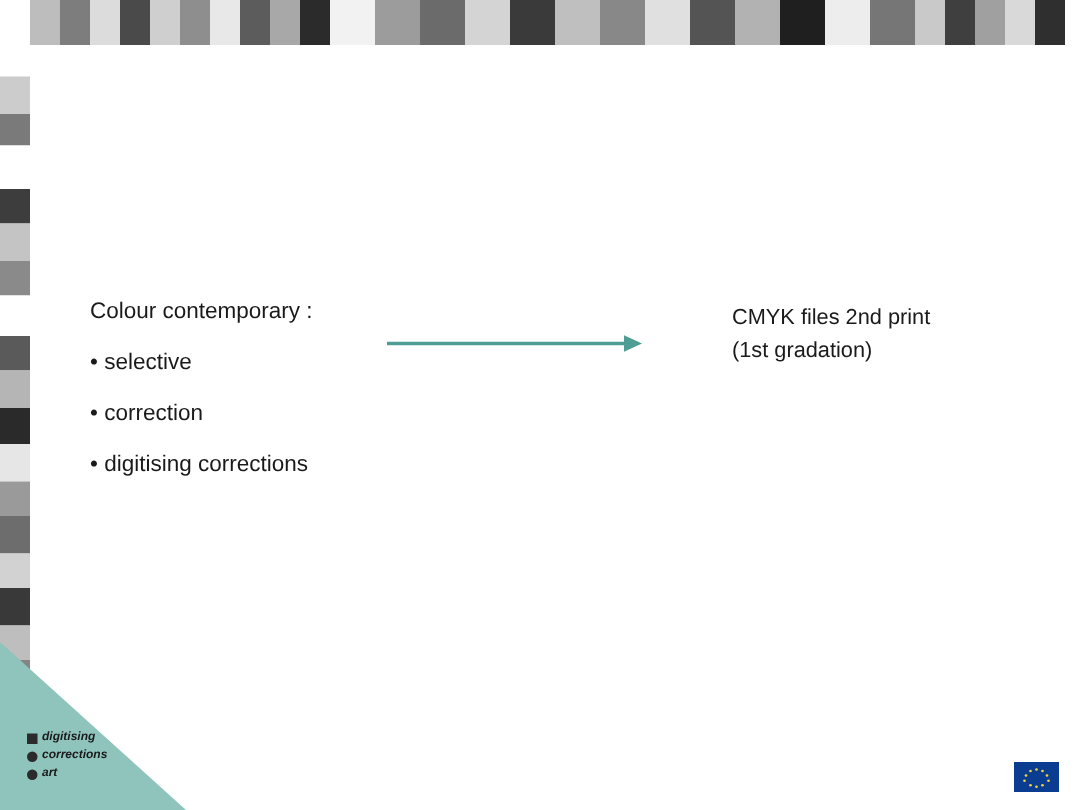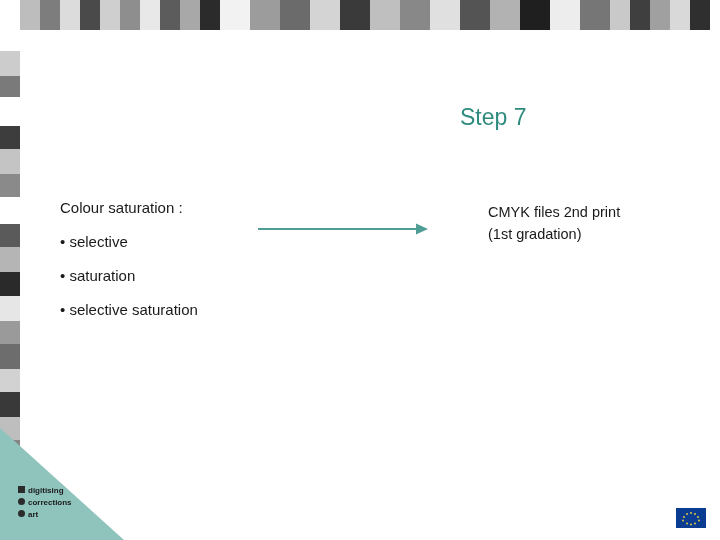--- a/index.html
+++ b/index.html
@@ -238,7 +238,6 @@
     </div>
   </div>
 
-  <div class="title">Step 7</div>
 
   <div class="left-text">
     <div class="line">Colour saturation :</div>

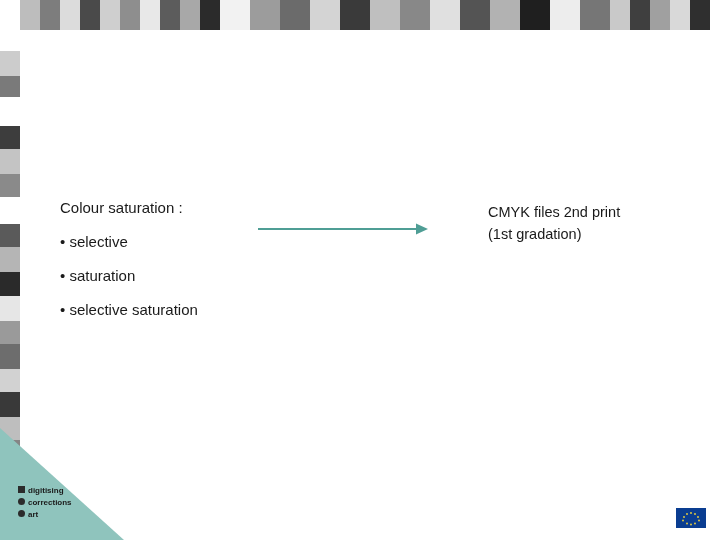--- a/index.html
+++ b/index.html
@@ -240,7 +240,7 @@
 
 
   <div class="left-text">
-    <div class="line">Colour saturation :</div>
+    <div class="line">Colour contemporary :</div>
     <div class="line bullet">• selective</div>
     <div class="line bullet">• saturation</div>
     <div class="line bullet">• selective saturation</div>

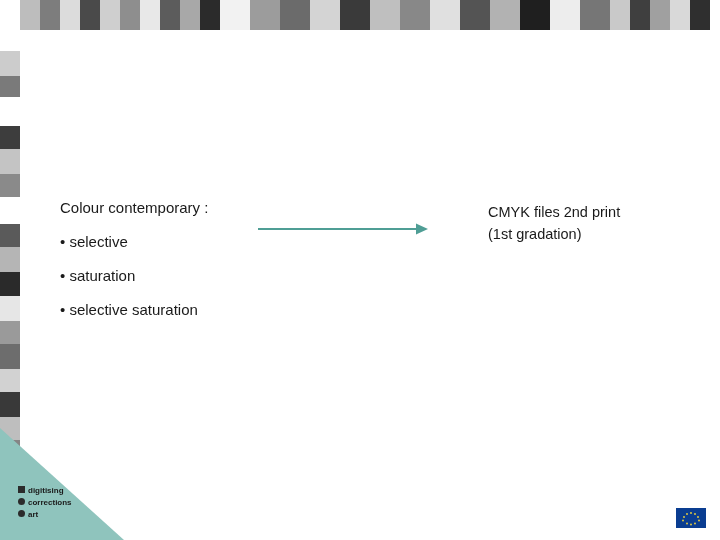--- a/index.html
+++ b/index.html
@@ -242,7 +242,7 @@
   <div class="left-text">
     <div class="line">Colour contemporary :</div>
     <div class="line bullet">• selective</div>
-    <div class="line bullet">• saturation</div>
+    <div class="line bullet">• correction</div>
     <div class="line bullet">• selective saturation</div>
   </div>
 

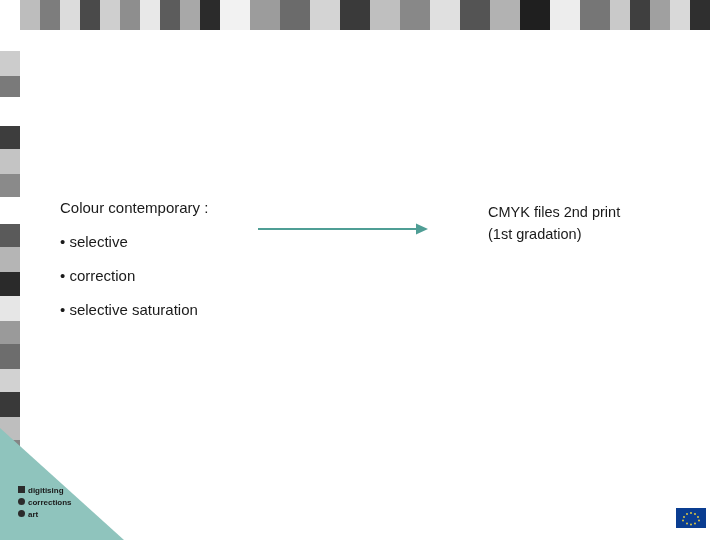--- a/index.html
+++ b/index.html
@@ -243,7 +243,7 @@
     <div class="line">Colour contemporary :</div>
     <div class="line bullet">• selective</div>
     <div class="line bullet">• correction</div>
-    <div class="line bullet">• selective saturation</div>
+    <div class="line bullet">• digitising corrections</div>
   </div>
 
   <svg class="arrow" viewBox="0 0 170 14" xmlns="http://www.w3.org/2000/svg">

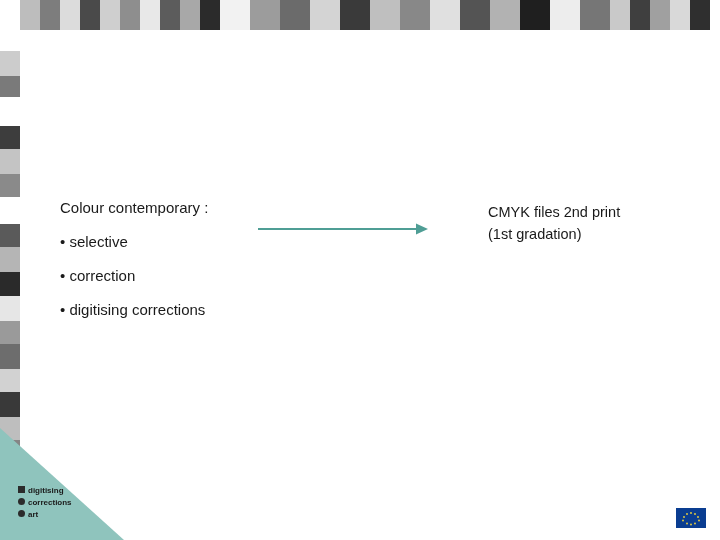--- a/index.html
+++ b/index.html
@@ -62,8 +62,9 @@
   }
   .logo-row {
     display: flex;
-    align-items: flex-start;
+    align-items: flex-end;
     margin-bottom: 2px;
+    font-style: italic;
   }
   .logo-mark-sq {
     width: 7px;

